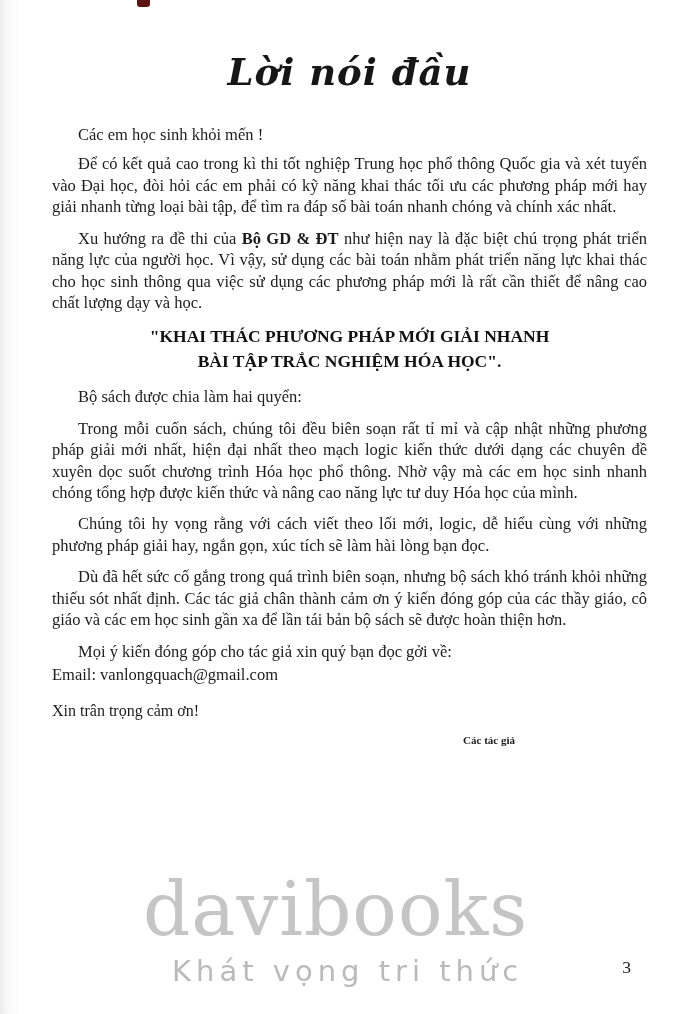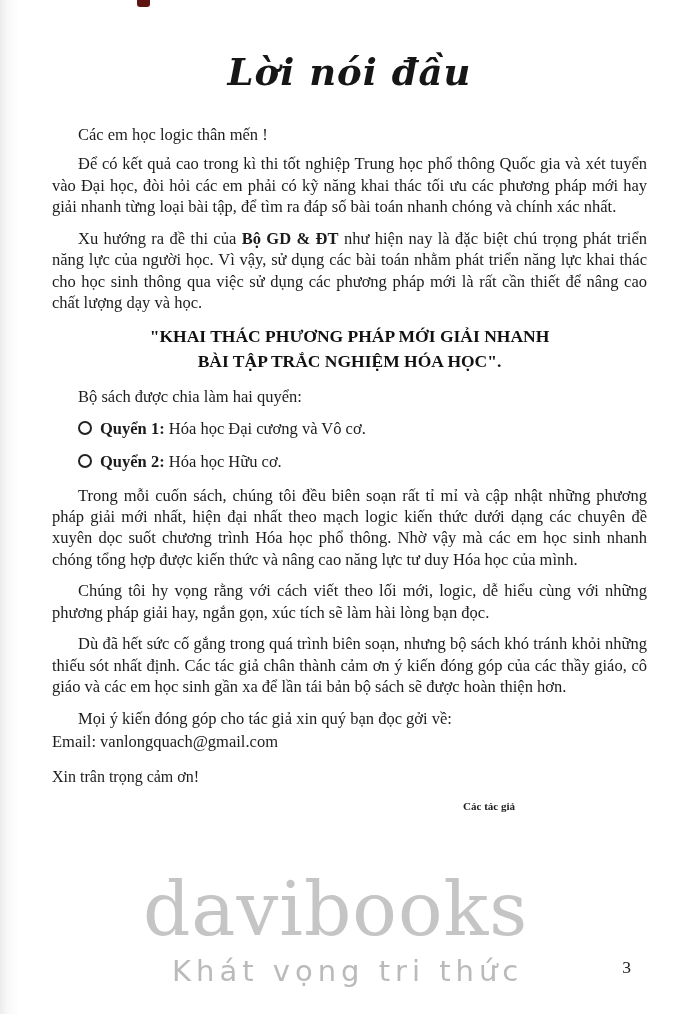--- a/index.html
+++ b/index.html
@@ -137,7 +137,7 @@
 
   <h1 class="title">Lời nói đầu</h1>
 
-  <p class="para greeting">Các em học logic thân mến !</p>
+  <p class="para greeting">Các em học sinh khỏi mến !</p>
 
   <p class="para">Để có kết quả cao trong kì thi tốt nghiệp Trung học phổ thông Quốc gia và xét tuyển vào Đại học, đòi hỏi các em phải có kỹ năng khai thác tối ưu các phương pháp mới hay giải nhanh từng loại bài tập, để tìm ra đáp số bài toán nhanh chóng và chính xác nhất.</p>
 

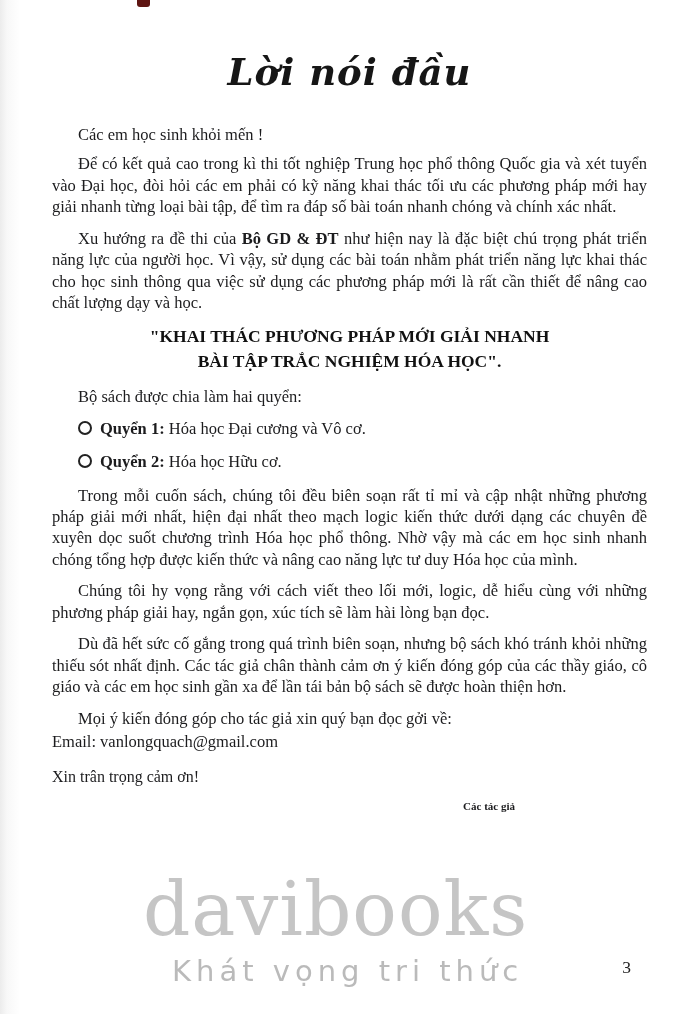--- a/index.html
+++ b/index.html
@@ -151,10 +151,6 @@
 
   <p class="para">Bộ sách được chia làm hai quyển:</p>
 
-  <div class="series-list">
-    <div class="volume-item"><span class="bullet"></span><span class="volume-label">Quyển 1:</span> <span>Hóa học Đại cương và Vô cơ.</span></div>
-    <div class="volume-item"><span class="bullet"></span><span class="volume-label">Quyển 2:</span> <span>Hóa học Hữu cơ.</span></div>
-  </div>
 
   <p class="para">Trong mỗi cuốn sách, chúng tôi đều biên soạn rất tỉ mỉ và cập nhật những phương pháp giải mới nhất, hiện đại nhất theo mạch logic kiến thức dưới dạng các chuyên đề xuyên dọc suốt chương trình Hóa học phổ thông. Nhờ vậy mà các em học sinh nhanh chóng tổng hợp được kiến thức và nâng cao năng lực tư duy Hóa học của mình.</p>
 

